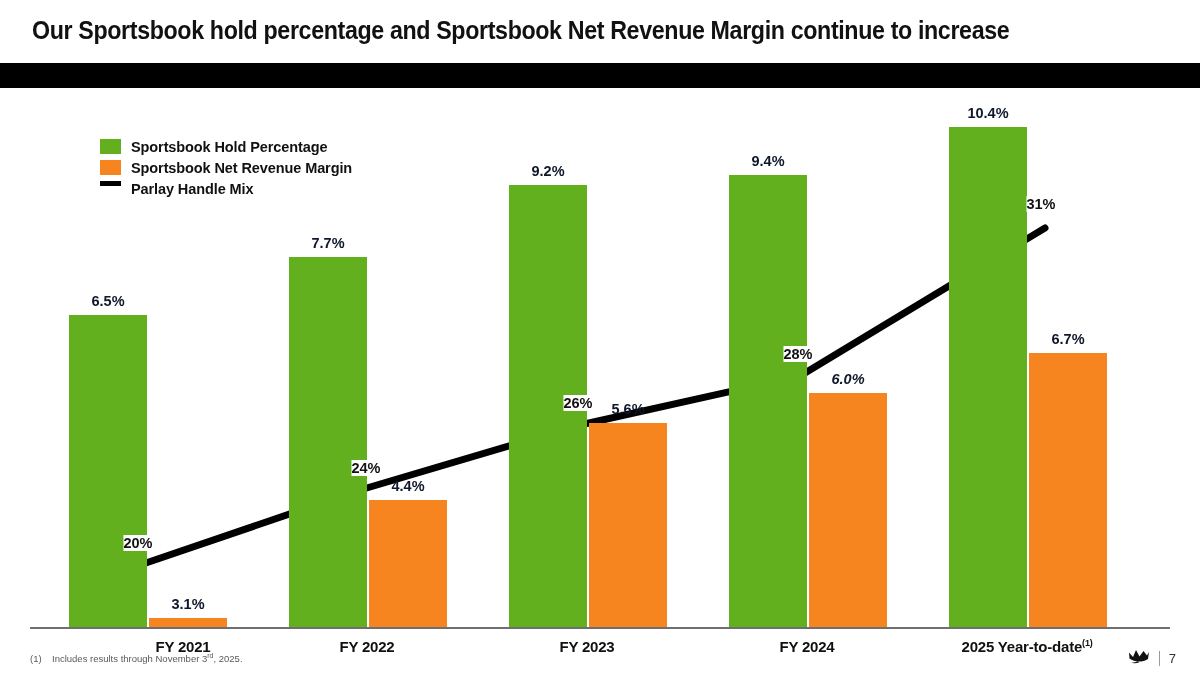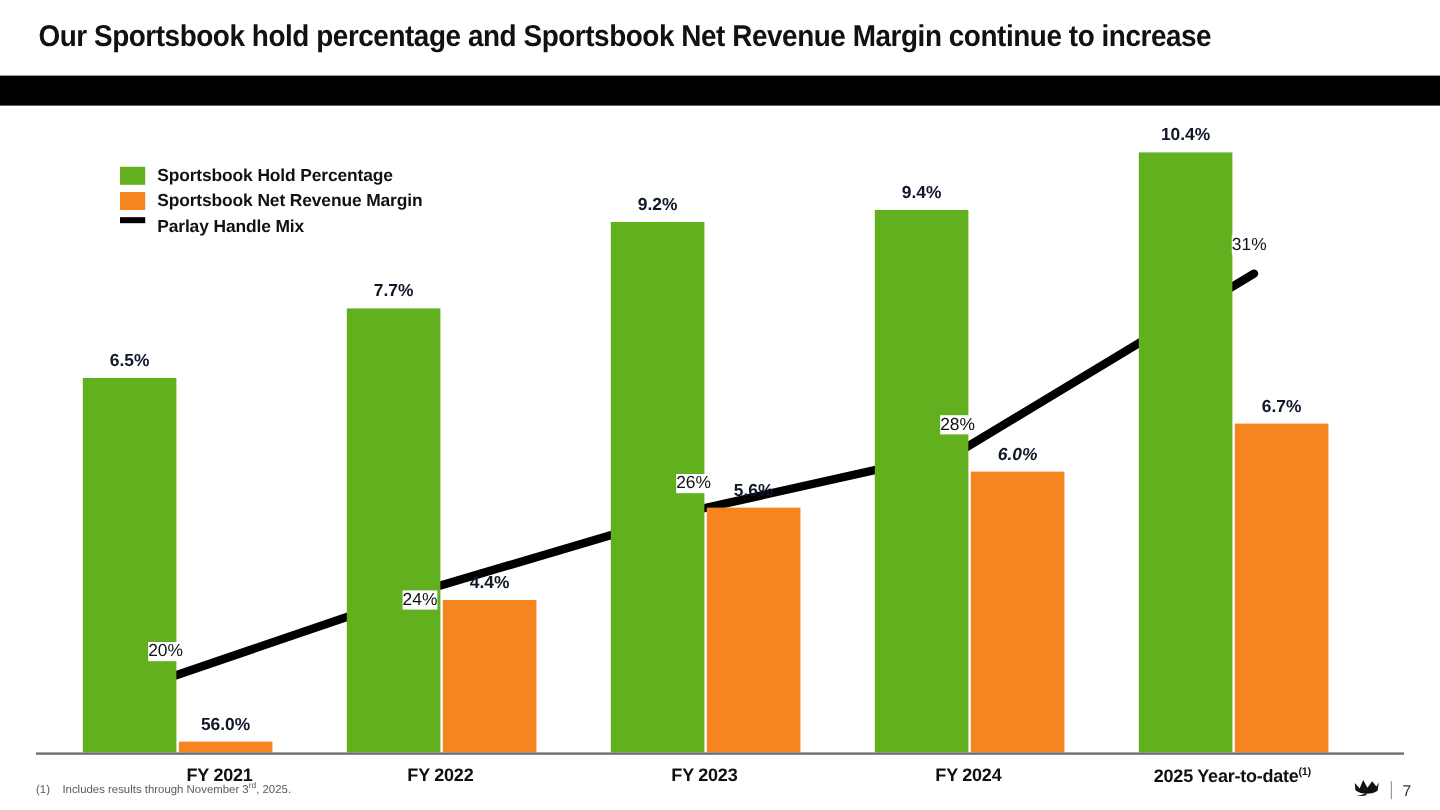--- a/index.html
+++ b/index.html
@@ -127,7 +127,7 @@
   .line-label {
     position: absolute;
     font-size: 14.5px;
-    font-weight: normal;
+    font-weight: bold;
     color: #111111;
     background: #ffffff;
     padding: 0px 0;

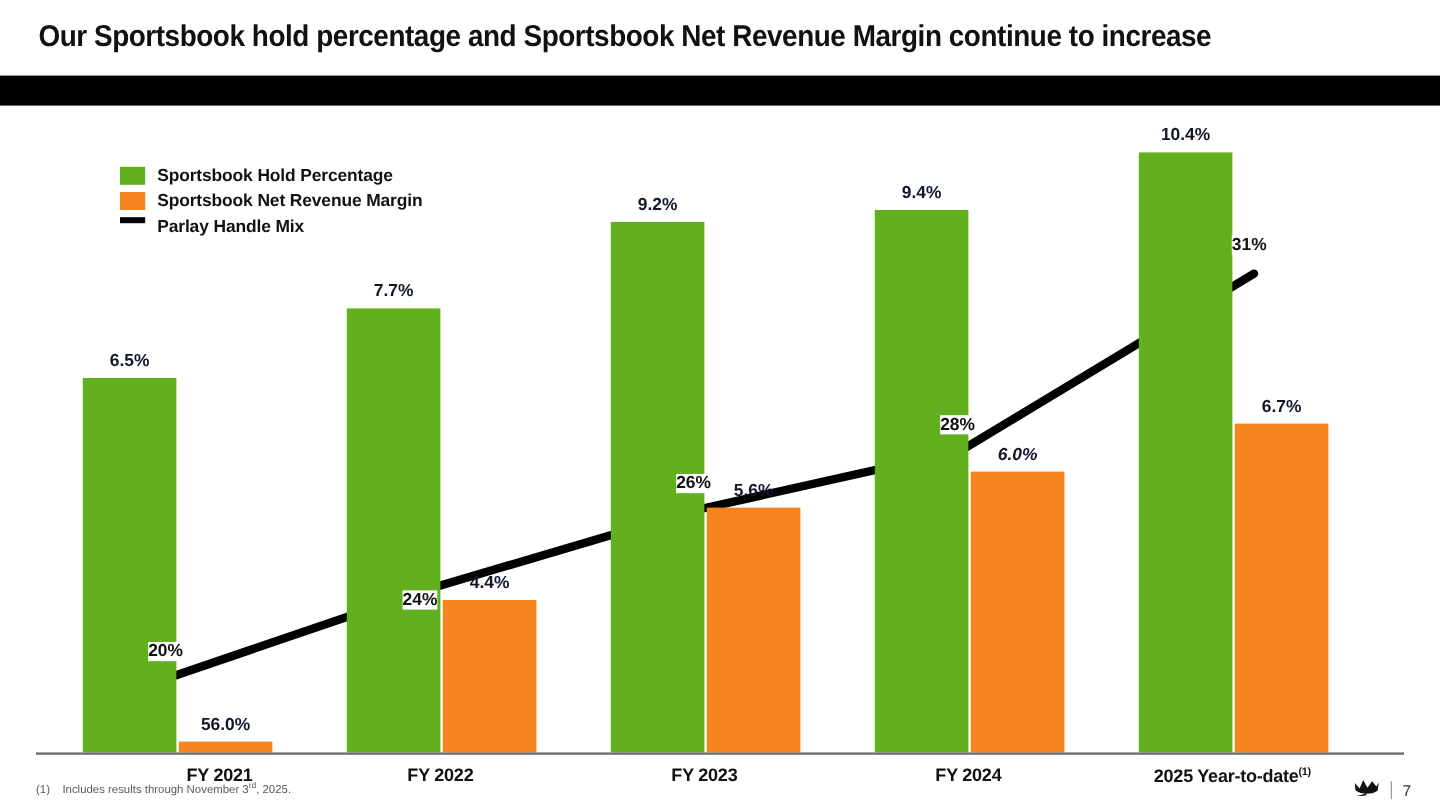--- a/index.html
+++ b/index.html
@@ -241,7 +241,7 @@
       <div class="bar-value" style="left: 1038px; top: 236px;">6.7%</div>
       <div class="cat-label" style="left: 997px; text-align: right;"><span>2025 Year-to-date</span><sup>(1)</sup></div>
       <div class="line-label" style="left: 108px; top: 448px;">20%</div>
-      <div class="line-label" style="left: 320px; top: 373px; margin-top: 32px;">24%</div>
+      <div class="line-label" style="left: 336px; top: 373px;">24%</div>
       <div class="line-label" style="left: 548px; top: 308px;">26%</div>
       <div class="line-label" style="left: 768px; top: 259px;">28%</div>
       <div class="line-label" style="left: 1011px; top: 109px;">31%</div>

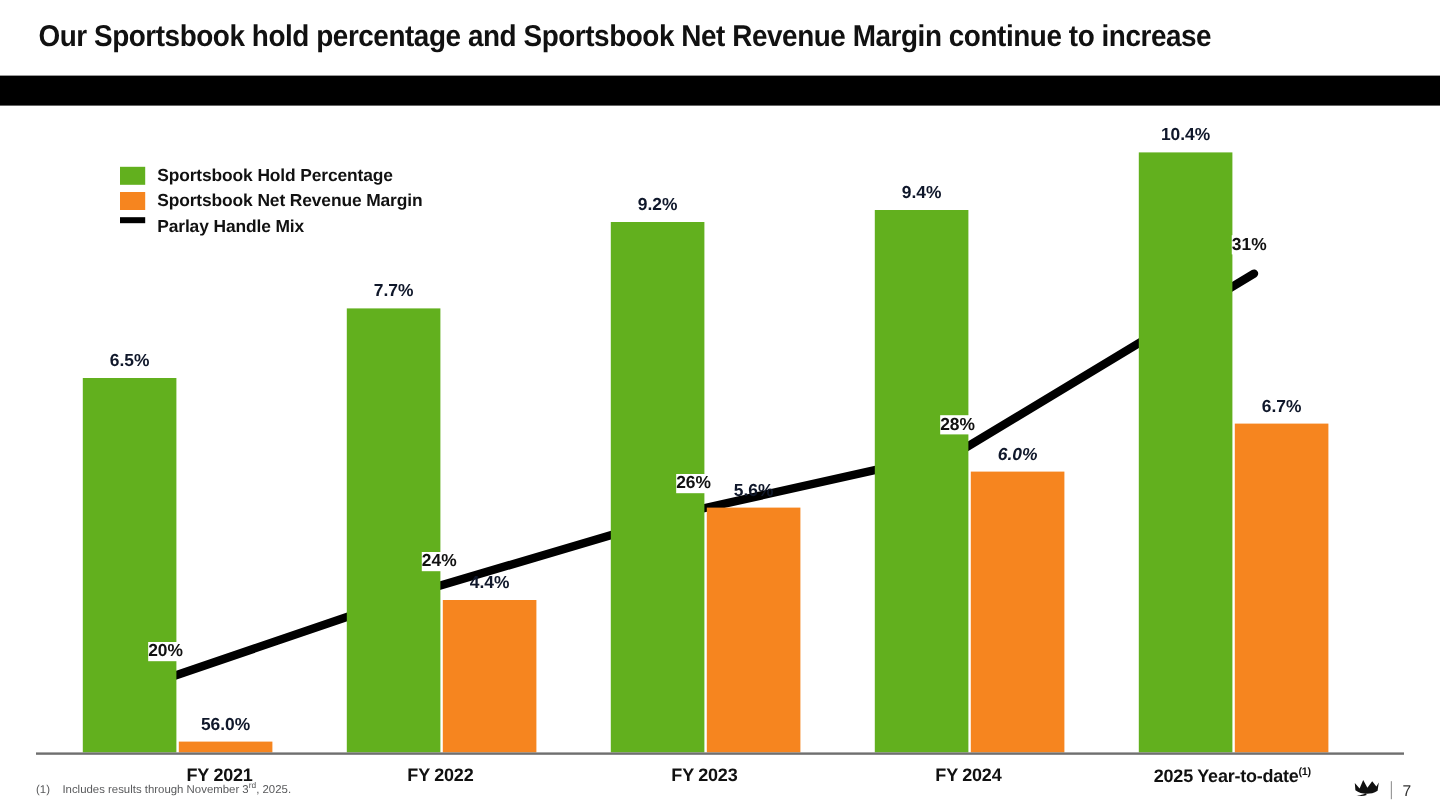--- a/index.html
+++ b/index.html
@@ -218,7 +218,7 @@
   <div class="bar" style="left: 39px; width: 78px; height: 312.5px; background: rgb(98, 176, 30);"></div>
       <div class="bar-value" style="left: 78px; top: 197.5px;">6.5%</div>
       <div class="bar" style="left: 119px; width: 78px; height: 9px; background: rgb(246, 133, 31);"></div>
-      <div class="bar-value" style="left: 158px; top: 501px;">56.0%</div>
+      <div class="bar-value" style="left: 158px; top: 501px;">3.1%</div>
       <div class="cat-label" style="left: 117px; margin-left: 36px;"><span>FY 2021</span></div>
       <div class="bar" style="left: 259px; width: 78px; height: 370.192px; background: rgb(98, 176, 30);"></div>
       <div class="bar-value" style="left: 298px; top: 139.808px;">7.7%</div>

